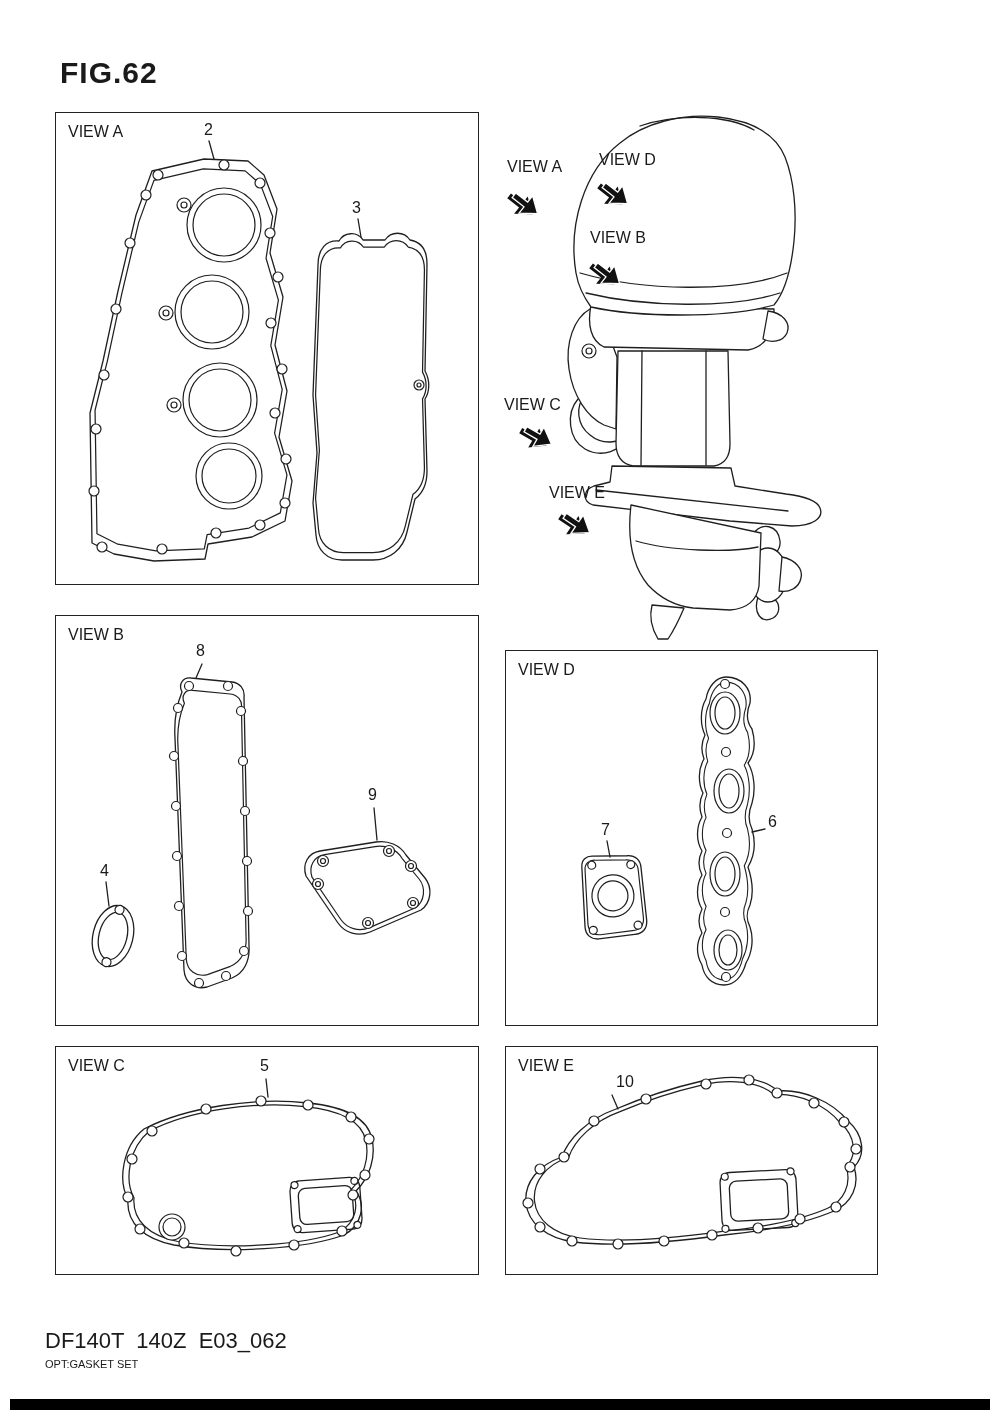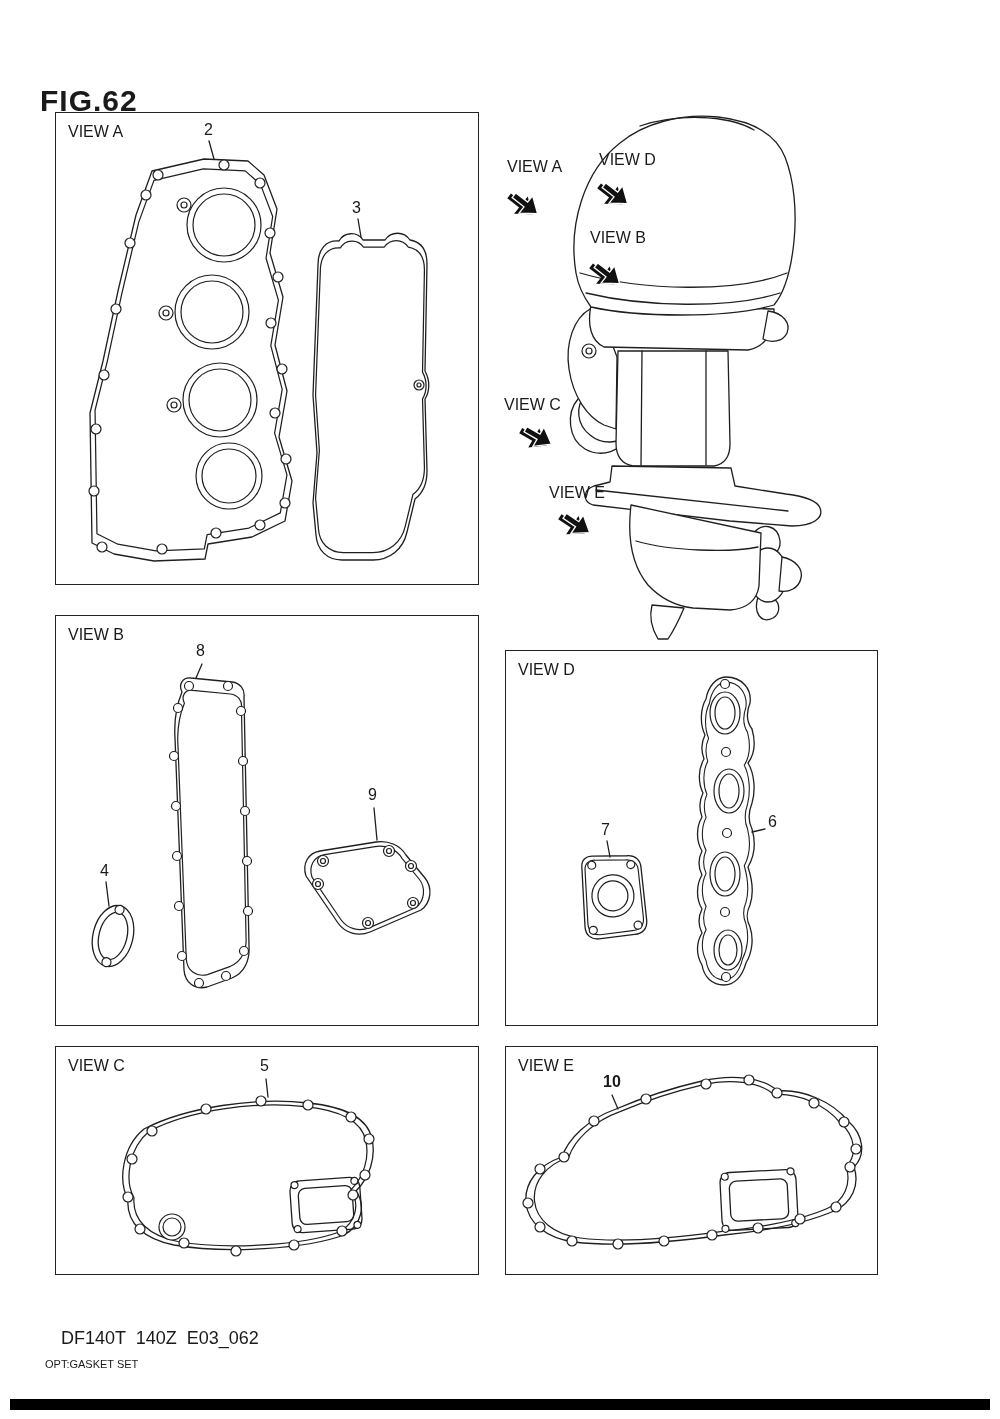--- a/index.html
+++ b/index.html
@@ -6,7 +6,7 @@
   html,body { background:#ffffff; }
   body { font-family:"Liberation Sans", sans-serif; color:#1a1a1a; }
   .page { position:relative; width:1000px; height:1419px; background:#fff; overflow:hidden; }
-  .fig-title { position:absolute; left:40px; top:56px; font-size:30px; font-weight:bold; letter-spacing:1px;margin-top:28px; }
+  .fig-title { position:absolute; left:60px; top:56px; font-size:30px; font-weight:bold; letter-spacing:1px; }
   .view-box { position:absolute; border:1.5px solid #222; background:#fff; }
   .view-box svg { position:absolute; left:0; top:0; }
   .view-label { position:absolute; left:12px; top:10px; font-size:16px; }

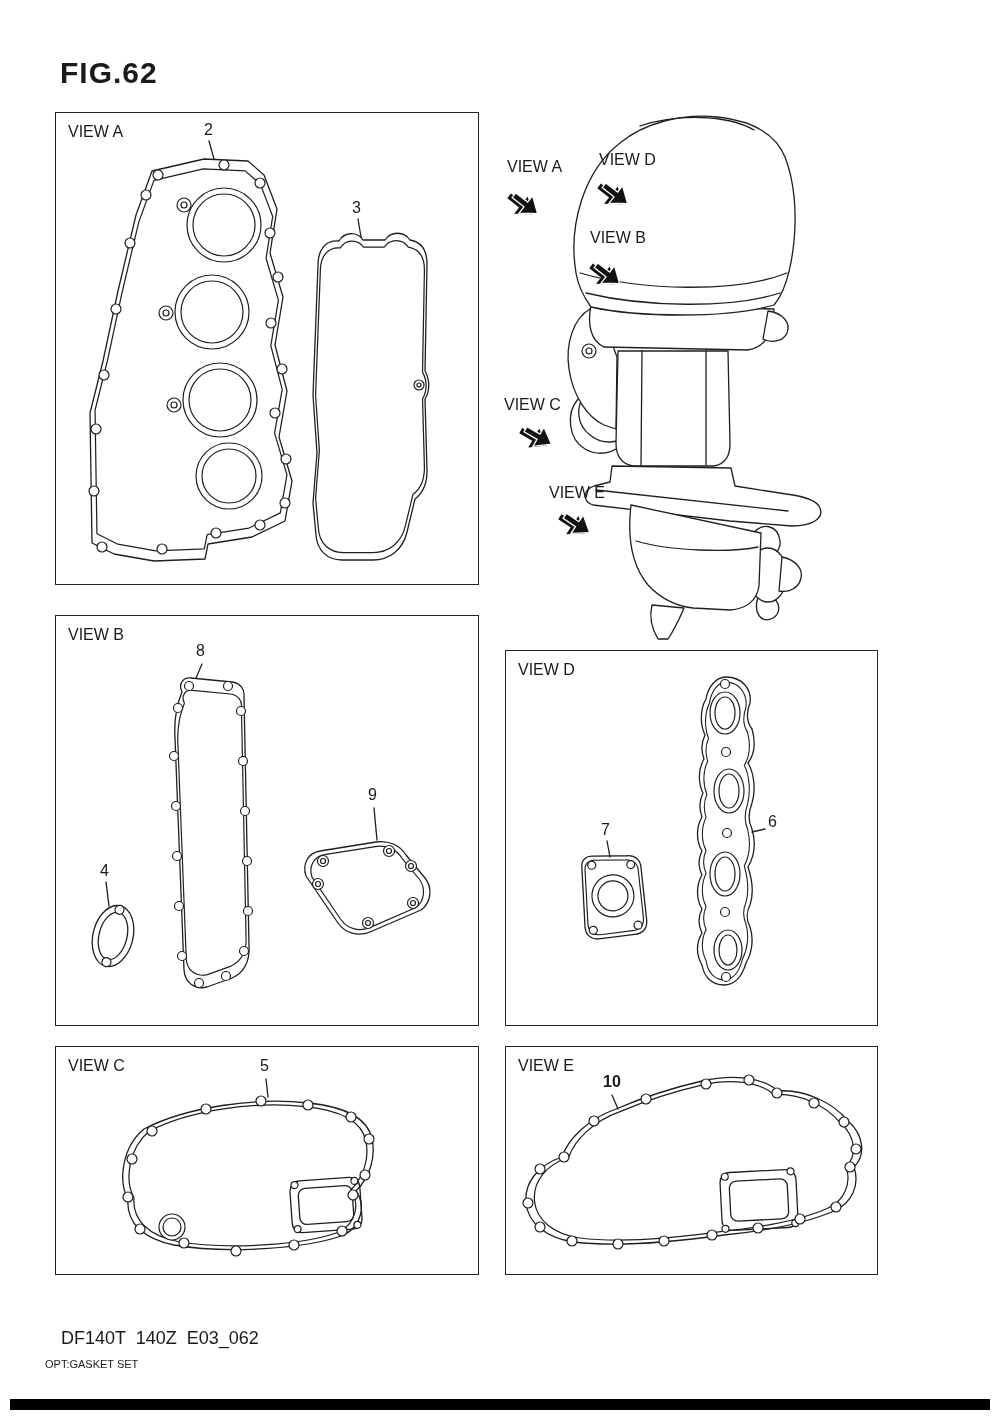--- a/index.html
+++ b/index.html
@@ -319,7 +319,7 @@
       <path class="ln" d="M 106,48 L 112,62"></path>
     </svg>
     <span class="view-label">VIEW E</span>
-    <span class="part-label" style="left:97px; top:26px;font-weight:bold;">10</span>
+    <span class="part-label" style="left:110px; top:26px;">10</span>
   </div>
 
   <div class="footer-code">DF140T  140Z  E03_062</div>

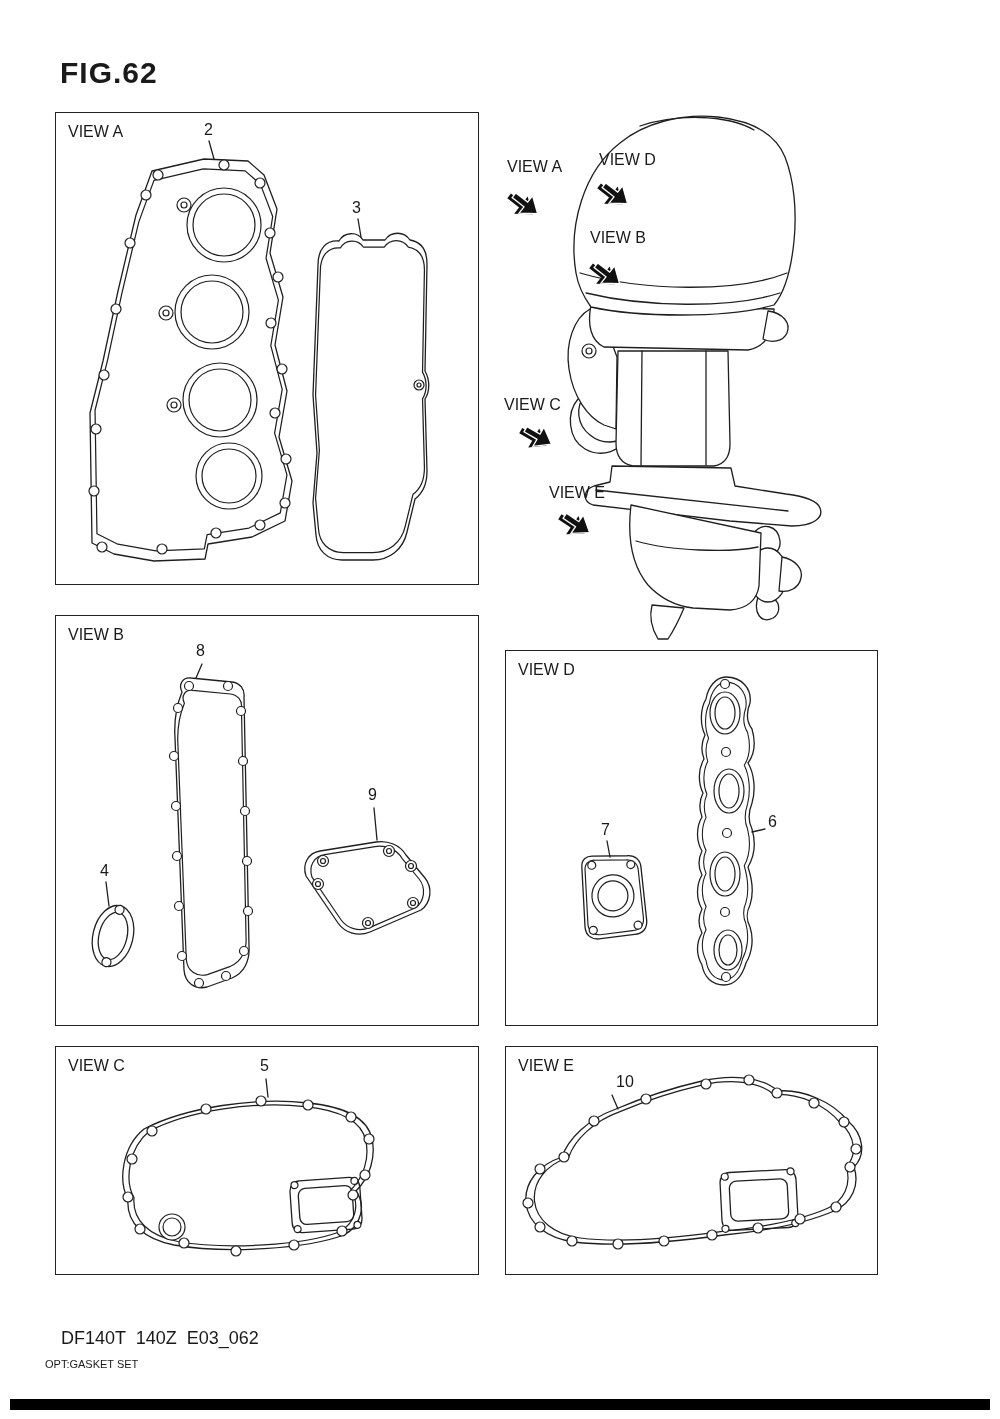--- a/index.html
+++ b/index.html
@@ -14,7 +14,7 @@
   .motor { position:absolute; }
   .motor svg { position:absolute; left:0; top:0; }
   .callout-label { position:absolute; font-size:16px; }
-  .footer-code { position:absolute; left:45px; top:1328px; font-size:18px; white-space:pre;margin-left:16px; }
+  .footer-code { position:absolute; left:45px; top:1328px; font-size:22px; white-space:pre; }
   .footer-opt  { position:absolute; left:45px; top:1358px; font-size:11px; }
   .bottom-bar { position:absolute; left:10px; top:1399px; width:980px; height:11px; background:#000; }
   .ln  { fill:none; stroke:#1f1f1f; stroke-width:1.3; stroke-linecap:round; stroke-linejoin:round; vector-effect:non-scaling-stroke; }

